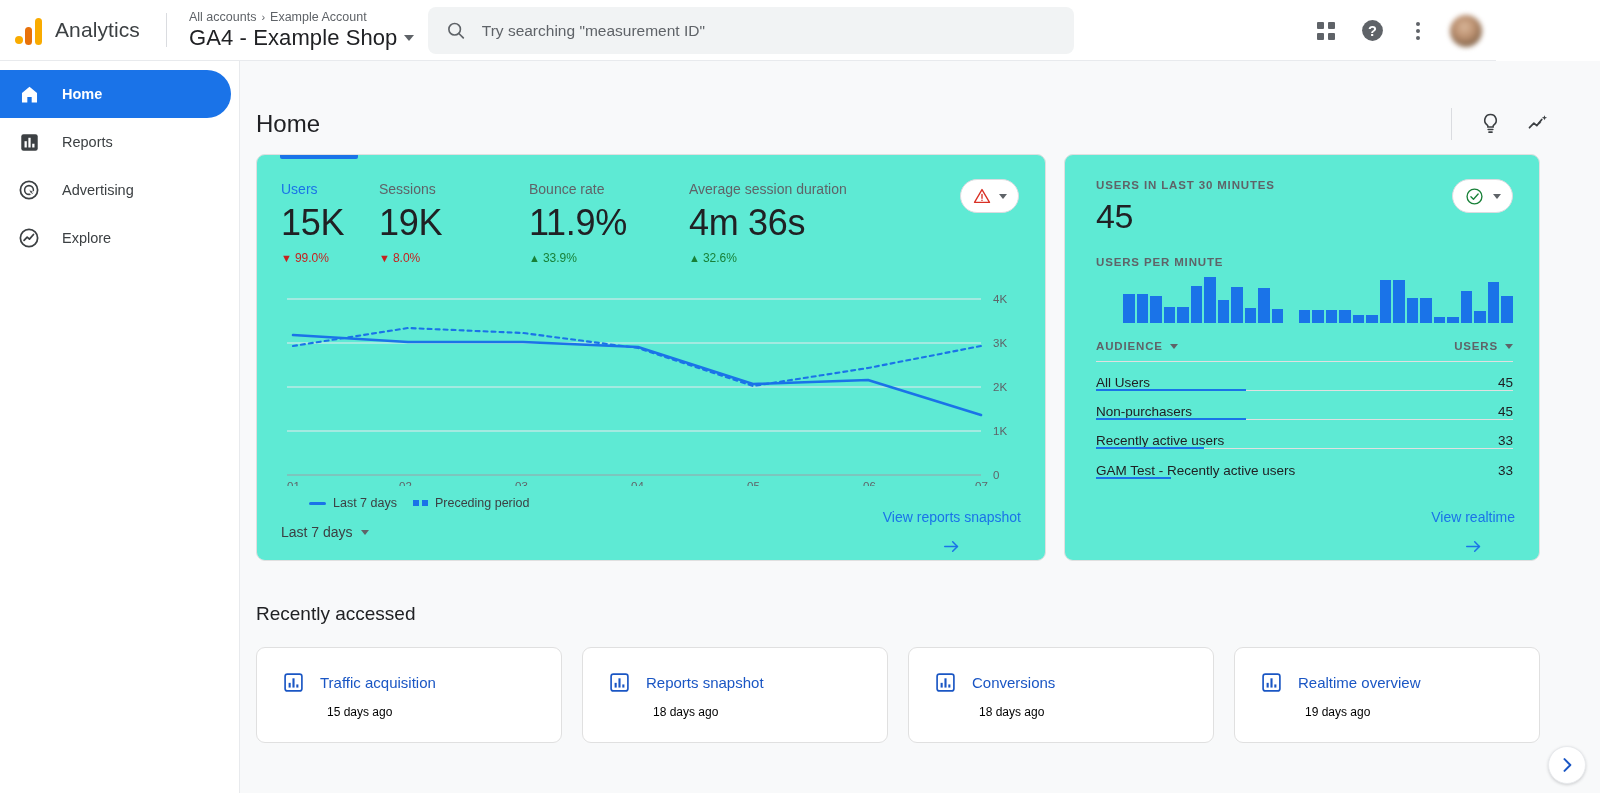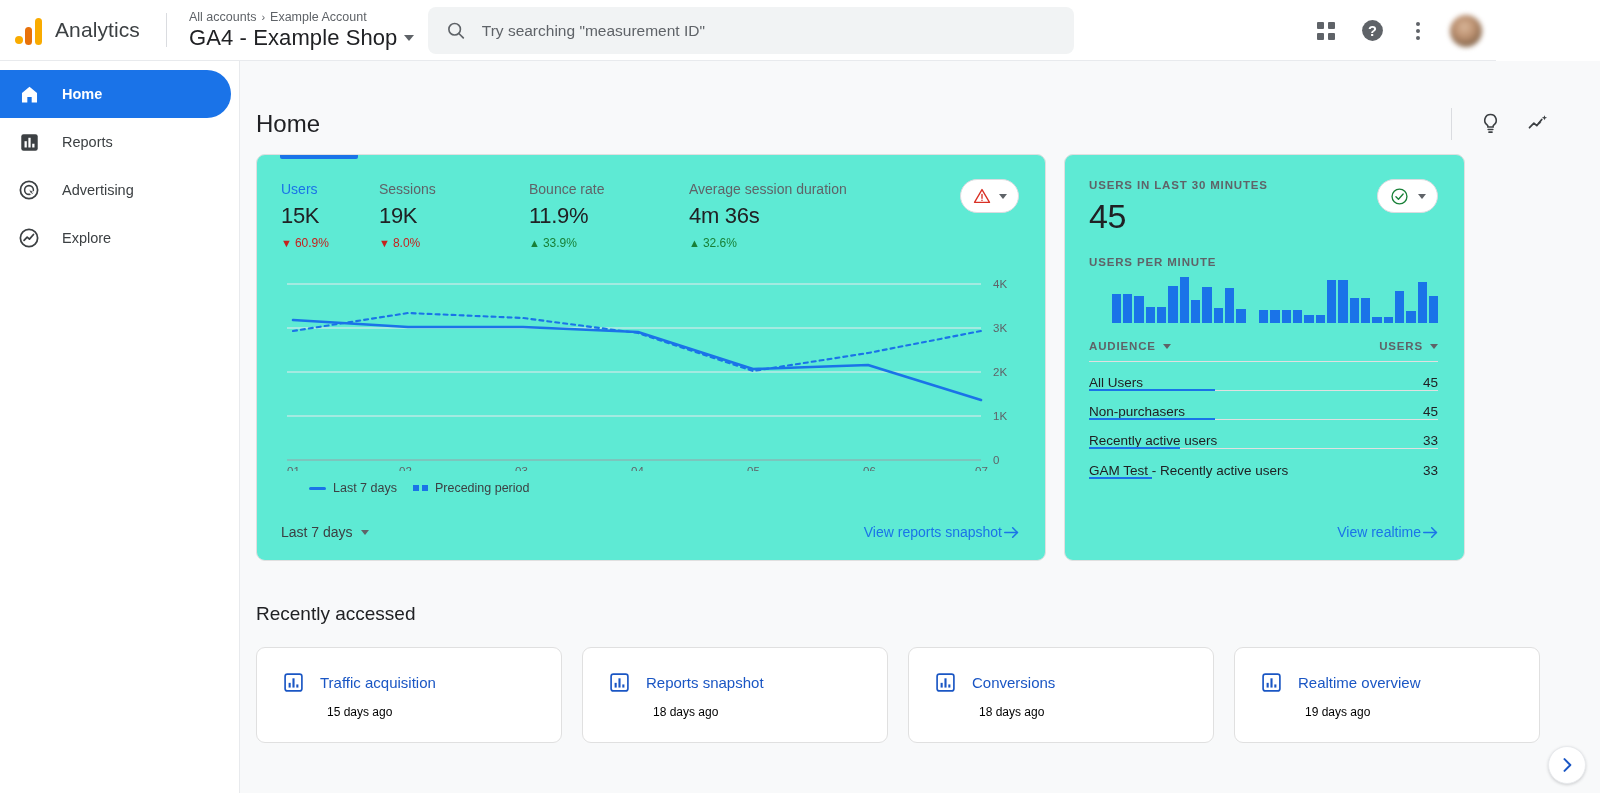--- a/index.html
+++ b/index.html
@@ -114,7 +114,7 @@
     position: relative;
   }
   .card-main { width: 790px; height: 407px; padding: 0; }
-  .card-rt   { width: 401px; height: 407px; }
+  .card-rt   { width: 476px; height: 407px; padding-left: 7px; }
 
   .blue-tab {
     position: absolute; top: 0; left: 23px; width: 78px; height: 3.5px;

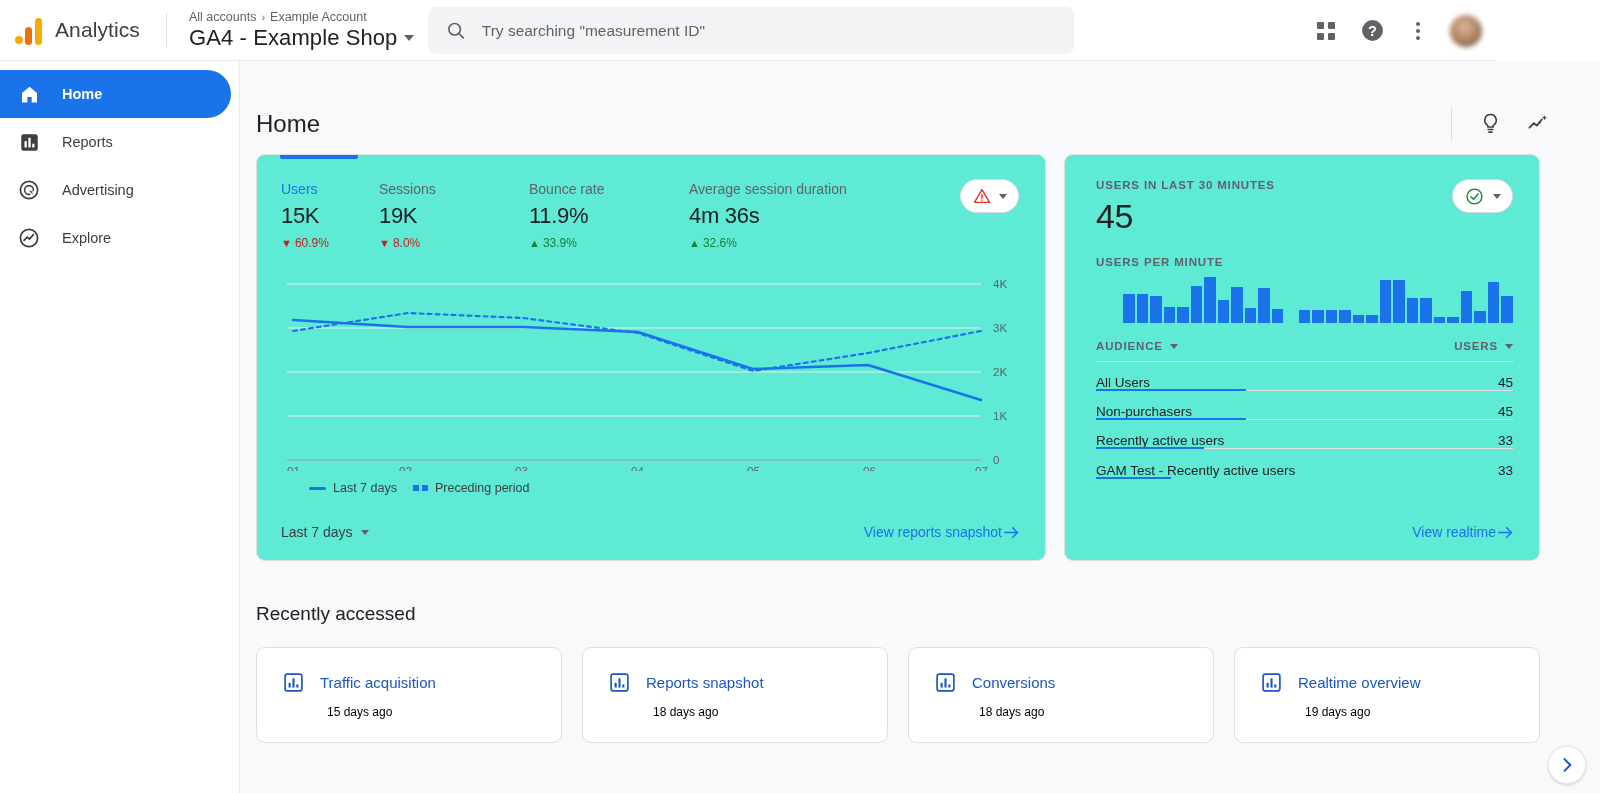--- a/index.html
+++ b/index.html
@@ -125,7 +125,7 @@
   .metric { margin-right: 0; }
   .metric-label { font-size: 14px; color: #5f6368; margin-bottom: 7px; white-space: nowrap; }
   .metric.selected .metric-label { color: #1a73e8; }
-  .metric-value { font-size: 22px; color: #202124; line-height: 1.06; letter-spacing: -.3px; }
+  .metric-value { font-size: 36px; color: #202124; line-height: 1.06; letter-spacing: -.3px; }
   .metric-delta { font-size: 12px; margin-top: 9px; display: flex; align-items: center; gap: 3px; }
   .metric-delta.down { color: #c5221f; }
   .metric-delta.up { color: #188038; }

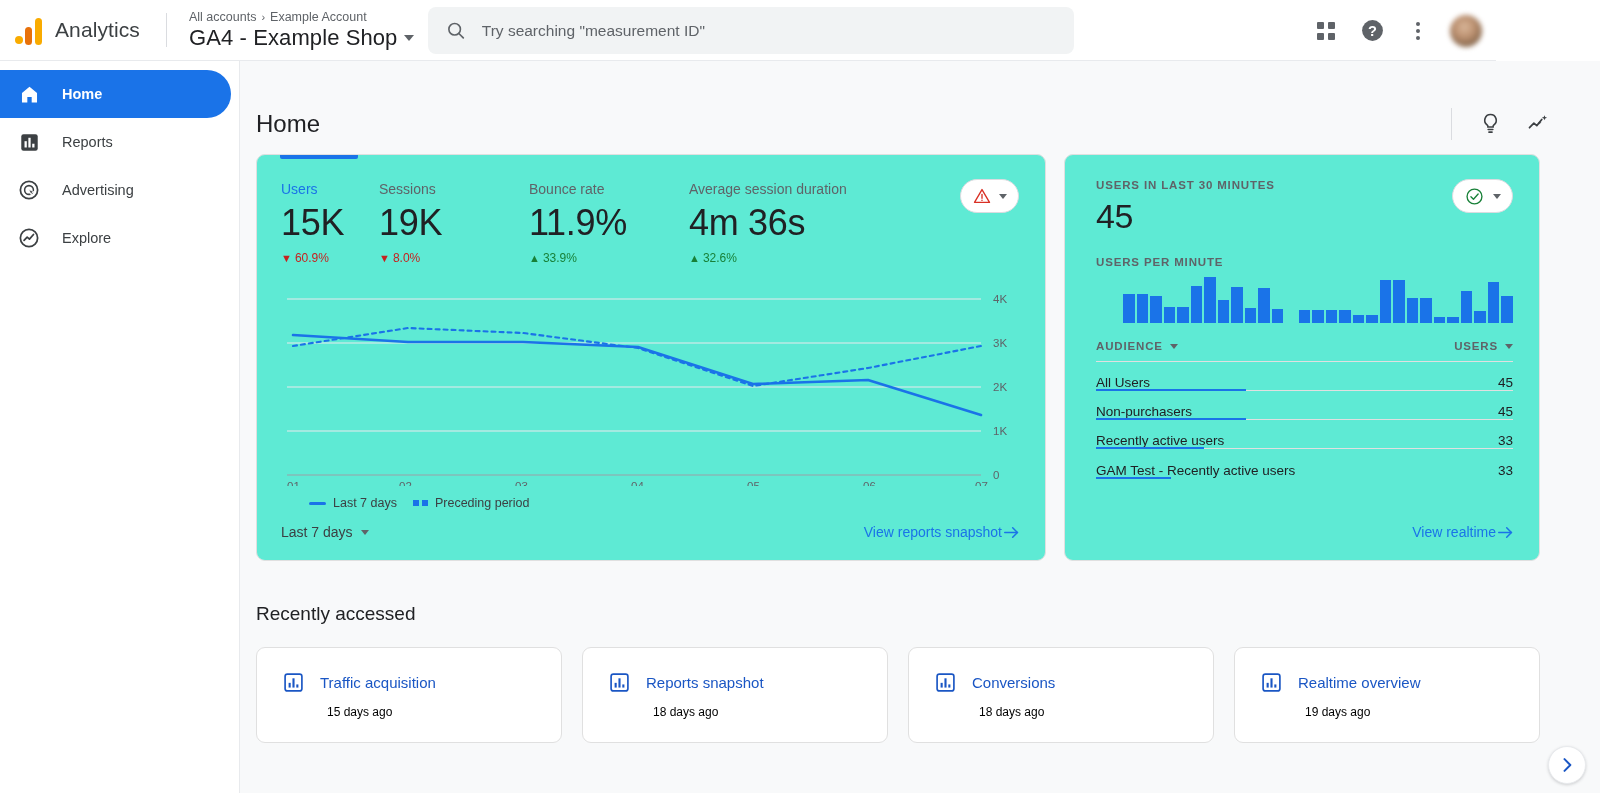--- a/index.html
+++ b/index.html
@@ -351,7 +351,7 @@
             <div class="metric-value">15K</div>
             <div class="metric-delta down">
               <span class="arr">▼</span>
-              <span>60.9%</span>
+              <span>99.0%</span>
             </div>
           </div>
           <div class="metric" style="width:150px">

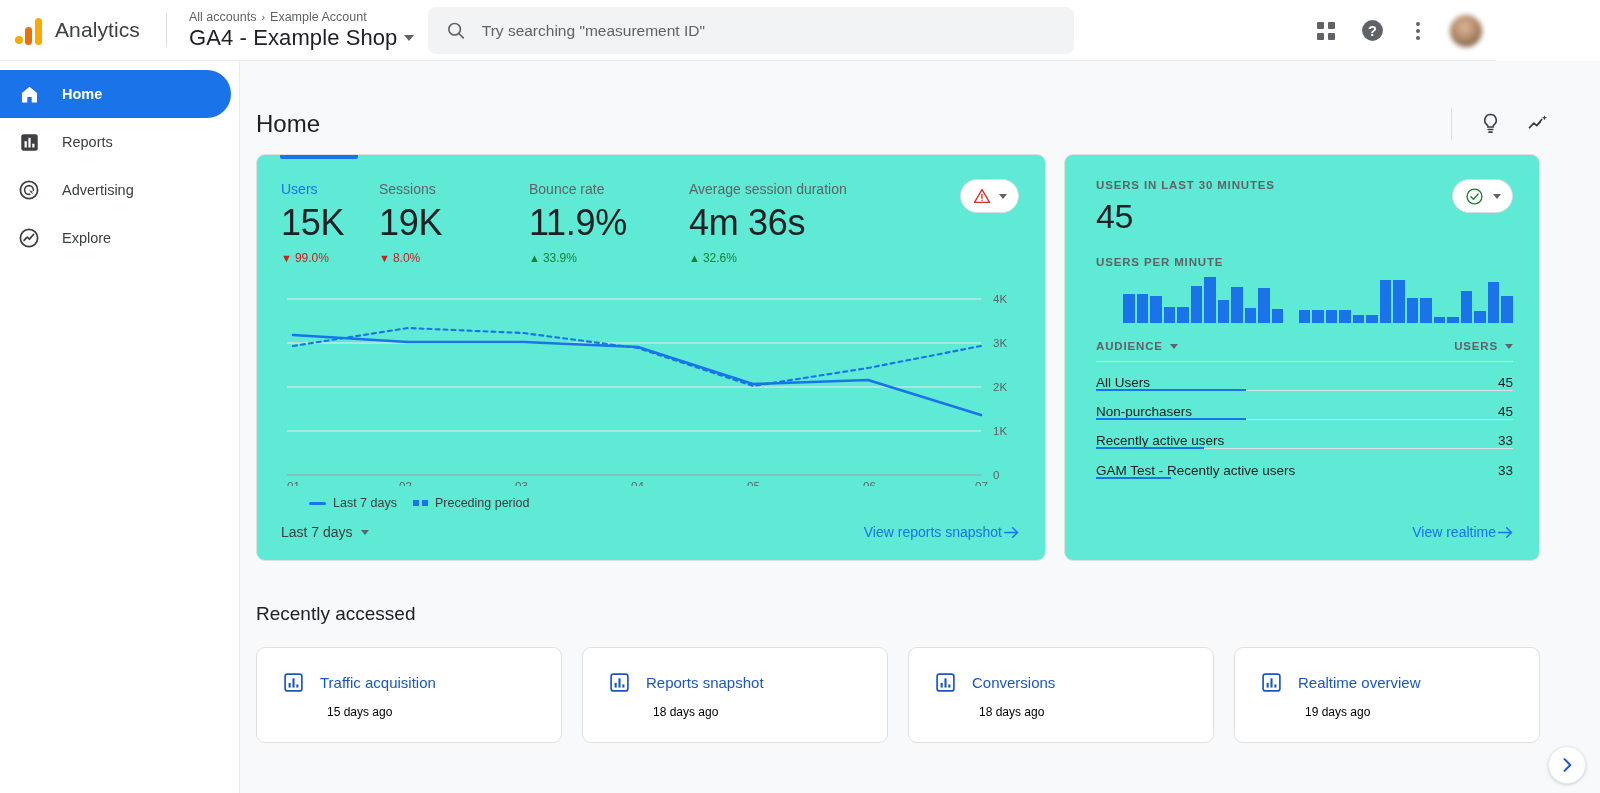--- a/index.html
+++ b/index.html
@@ -160,8 +160,8 @@
     color: #3c4043; cursor: pointer;
   }
   .footer-link {
-    display: flex; align-items: center; color: #1a73e8;
-    font-size: 14px; cursor: pointer; text-decoration: none;
+    display: flex; align-items: center; gap: 12px; color: #1a73e8;
+    font-size: 14px; cursor: pointer; text-decoration: none; flex-direction: column;
   }
 
   

